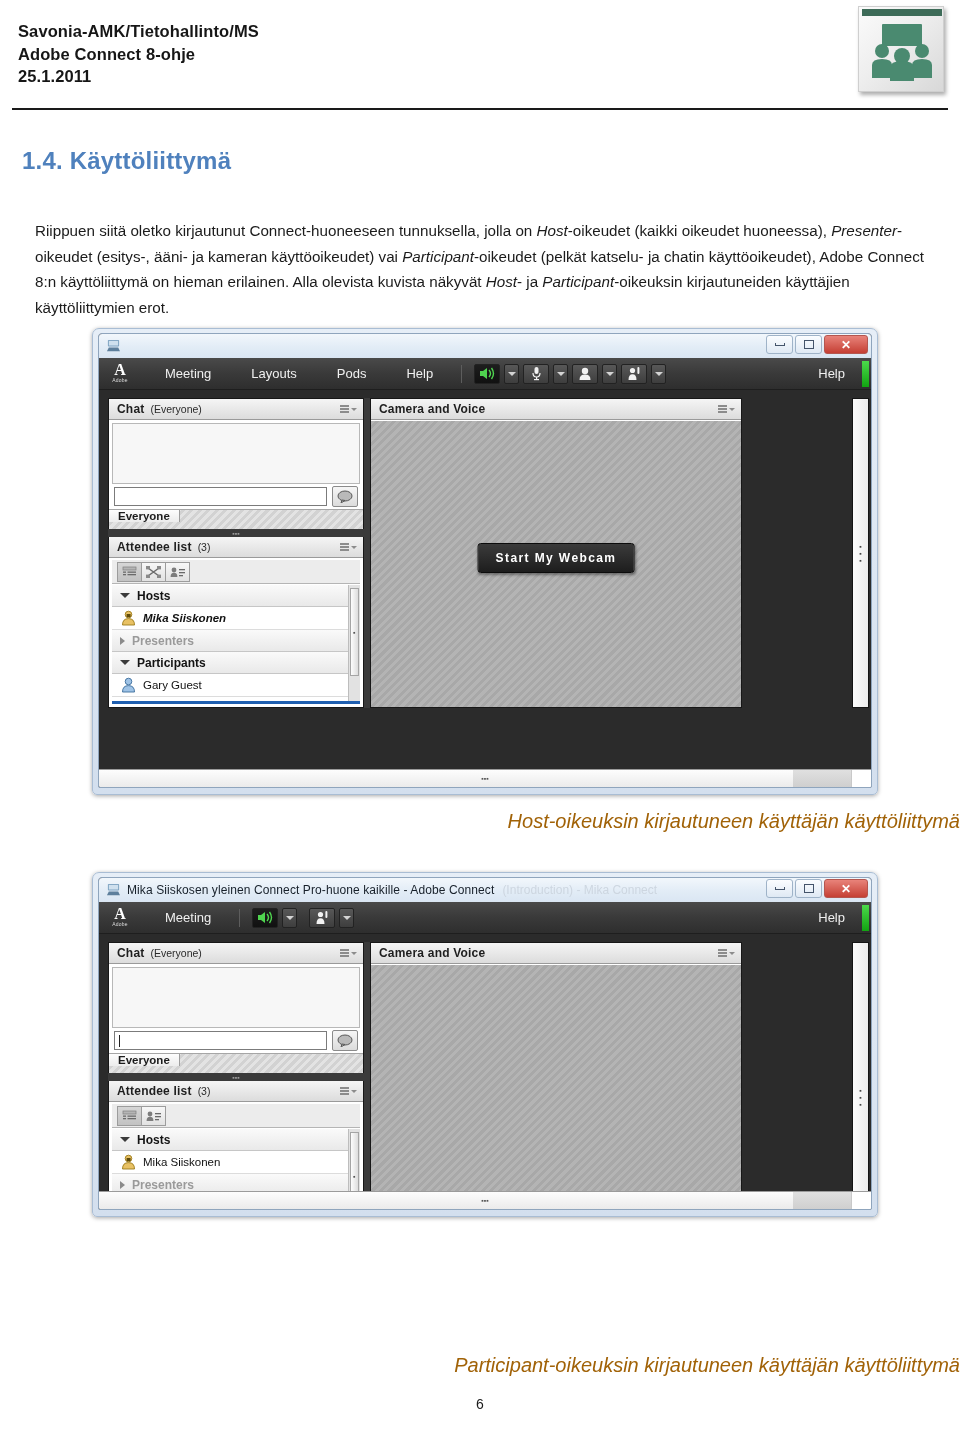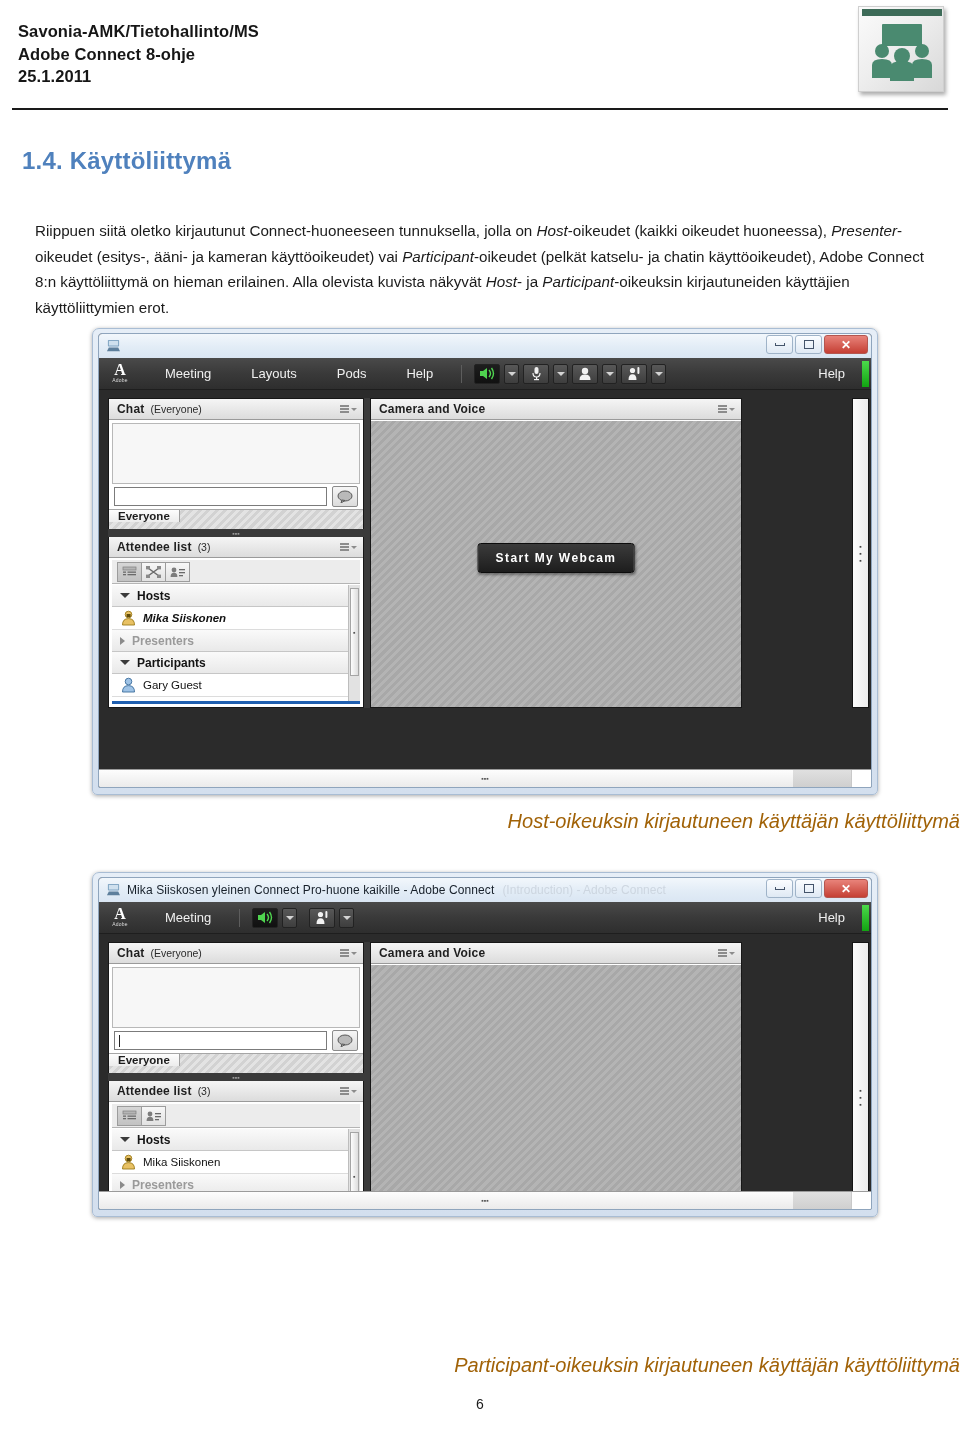--- a/index.html
+++ b/index.html
@@ -403,7 +403,7 @@
           <path d="M1 13 L15 13 L13 9 L3 9 Z" fill="#5d7f9c"></path>
         </svg>
         <span class="title-text">Mika Siiskosen yleinen Connect Pro-huone kaikille - Adobe Connect</span>
-        <span class="title-ghost">(Introduction) - Adobe Connect</span>
+        <span class="title-ghost">(Introduction) - Mika Connect</span>
         <div class="win-btns">
           <div class="wbtn">
               <div class="minbox"></div>

